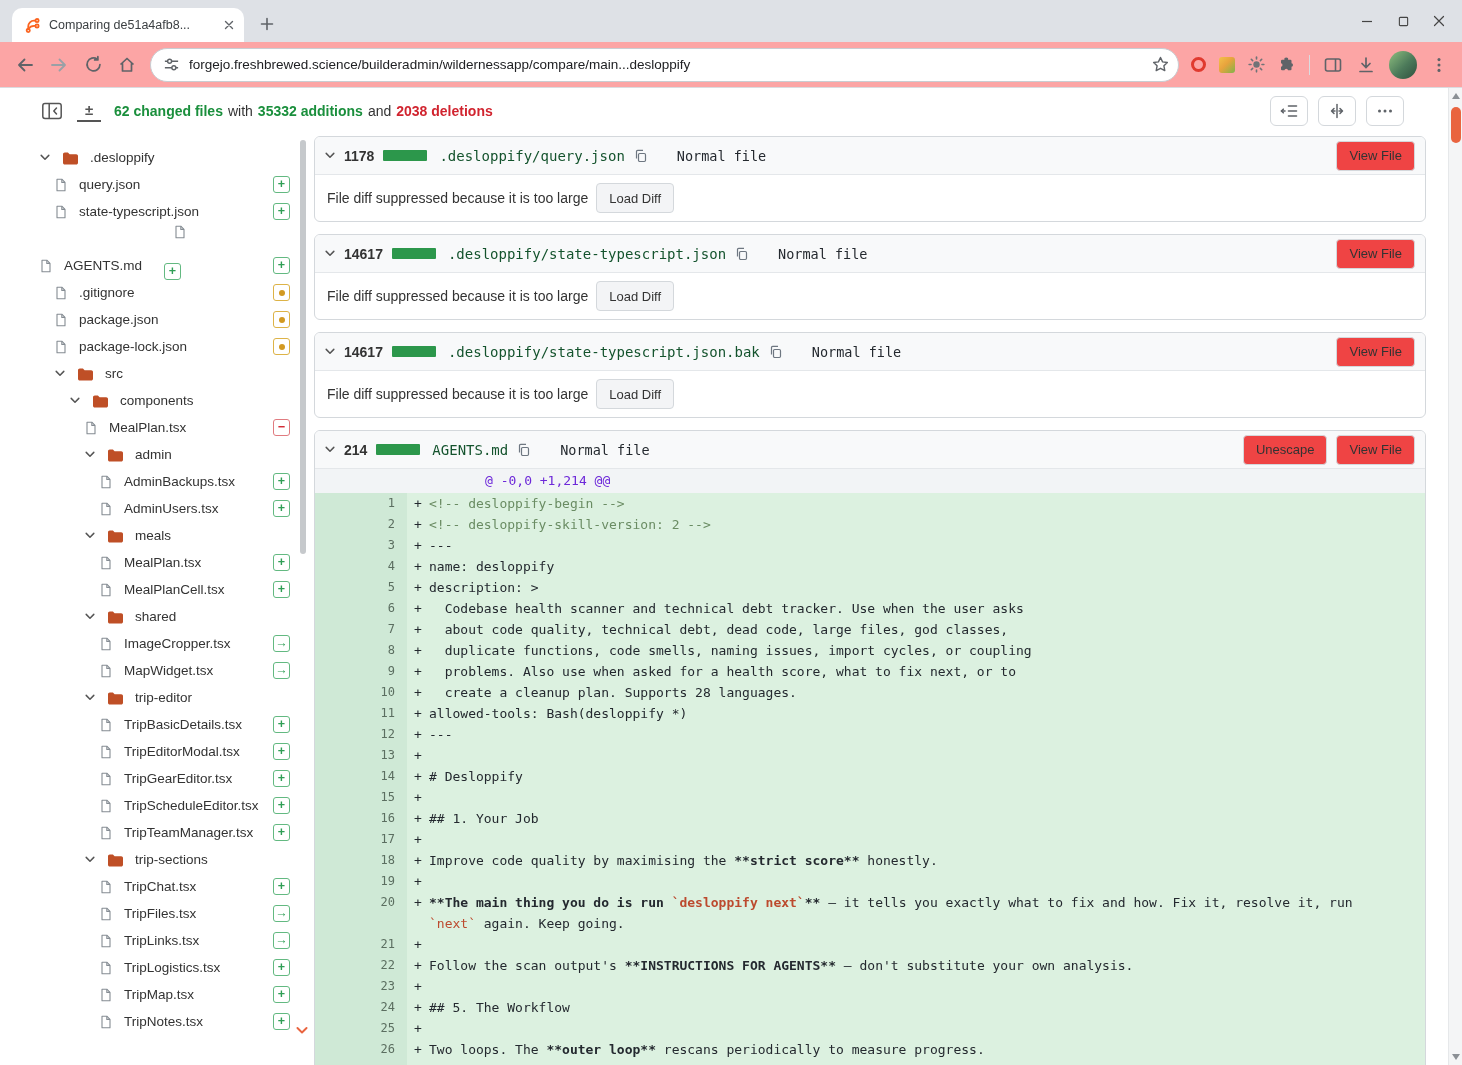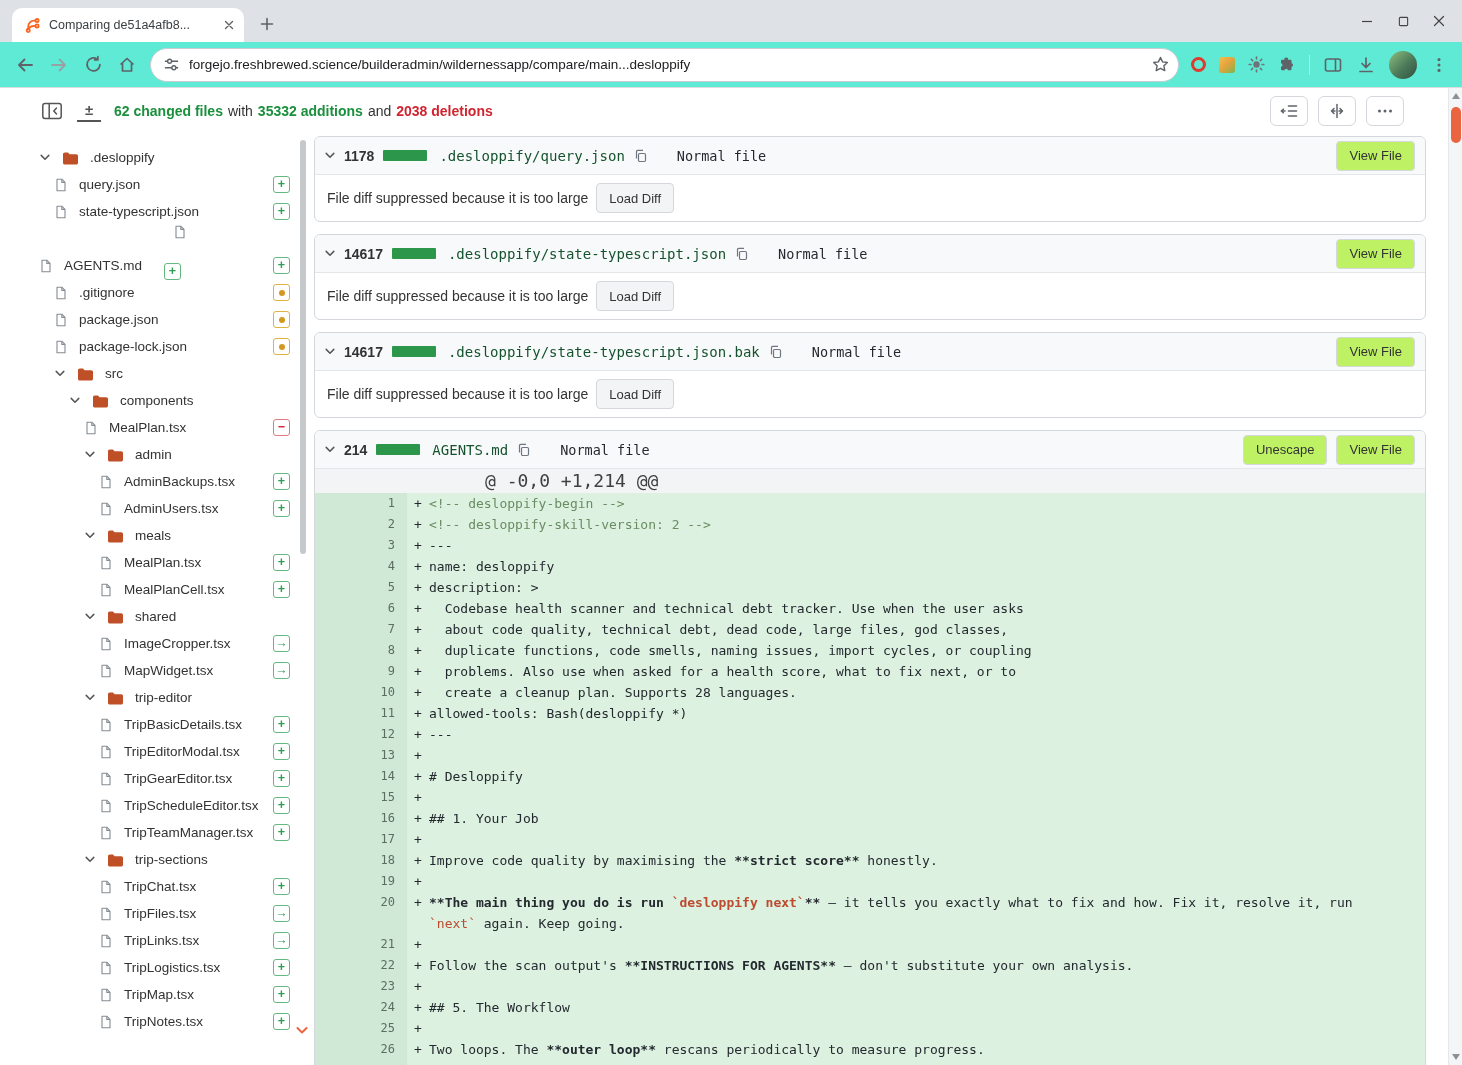--- a/index.html
+++ b/index.html
@@ -18,7 +18,7 @@
   .win-controls{position:absolute;top:8px;right:8px;display:flex;gap:6px;}
   .win-btn{width:30px;height:26px;display:flex;align-items:center;justify-content:center;border-radius:4px;}
 
-  .toolbar{height:46px;flex:none;background:#5eead4;display:flex;align-items:center;padding:0 8px;border-bottom:1px solid #dadce0;}
+  .toolbar{height:46px;flex:none;background:#fca5a5;display:flex;align-items:center;padding:0 8px;border-bottom:1px solid #dadce0;}
   .nav-btn{width:34px;height:34px;border-radius:50%;display:flex;align-items:center;justify-content:center;flex:none;}
   .omnibox{flex:1;height:34px;margin:0 6px;background:#fff;border:1px solid #c9cdd2;border-radius:17px;display:flex;align-items:center;padding:0 8px 0 12px;gap:9px;min-width:0;}
   .url{flex:1;font-size:13.5px;color:#202124;white-space:nowrap;overflow:hidden;min-width:0;}

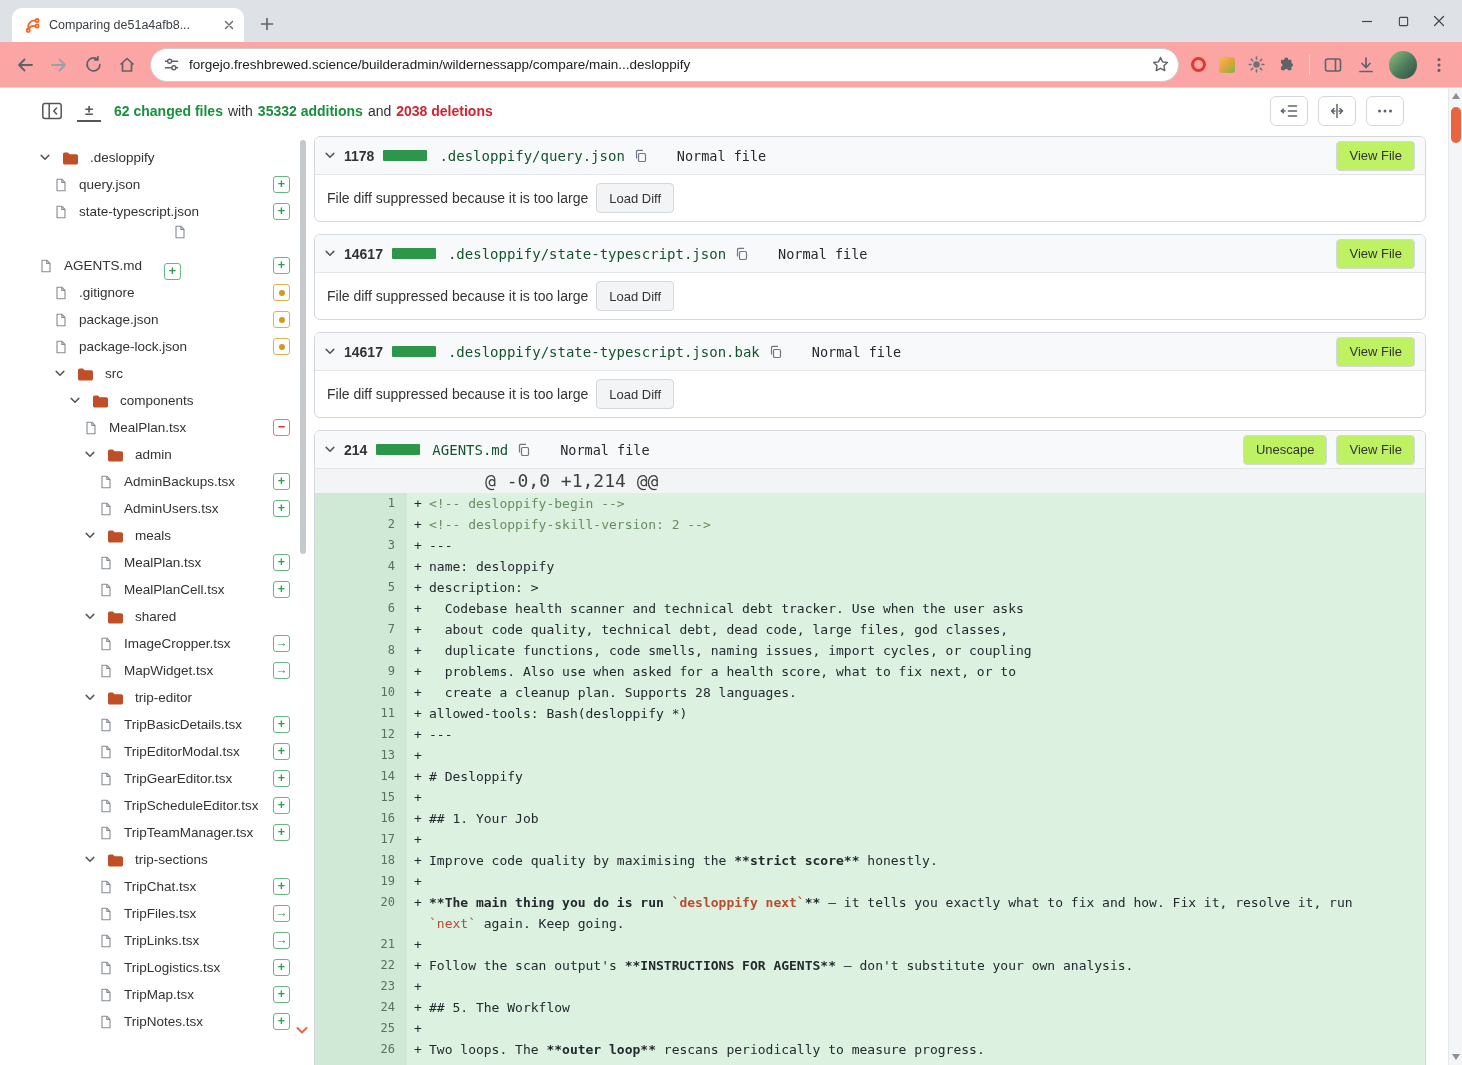--- a/index.html
+++ b/index.html
@@ -62,7 +62,7 @@
   .path{font-family:"DejaVu Sans Mono",monospace;font-size:14px;color:#14532d;margin-left:3px;white-space:nowrap;}
   .ftype{font-family:"DejaVu Sans Mono",monospace;font-size:13.5px;color:#24292f;margin-left:20px;}
   .spacer{flex:1;}
-  .btn{height:30px;padding:0 12px;border:1px solid #d4d8dc;border-radius:4px;background:#bef264;font-size:13px;color:#333;font-family:inherit;cursor:pointer;flex:none;}
+  .btn{height:30px;padding:0 12px;border:1px solid #d4d8dc;border-radius:4px;background:#ef4444;font-size:13px;color:#333;font-family:inherit;cursor:pointer;flex:none;}
   .btn.gray{background:#f3f4f6;}
   .sup-row{height:46px;display:flex;align-items:center;gap:8px;padding:0 12px;font-size:14px;color:#333;}
   .hunk{height:24px;line-height:24px;background:#f2f4f6;font-family:"DejaVu Sans Mono",monospace;font-size:18px;color:#404040;padding-left:170px;white-space:pre;}

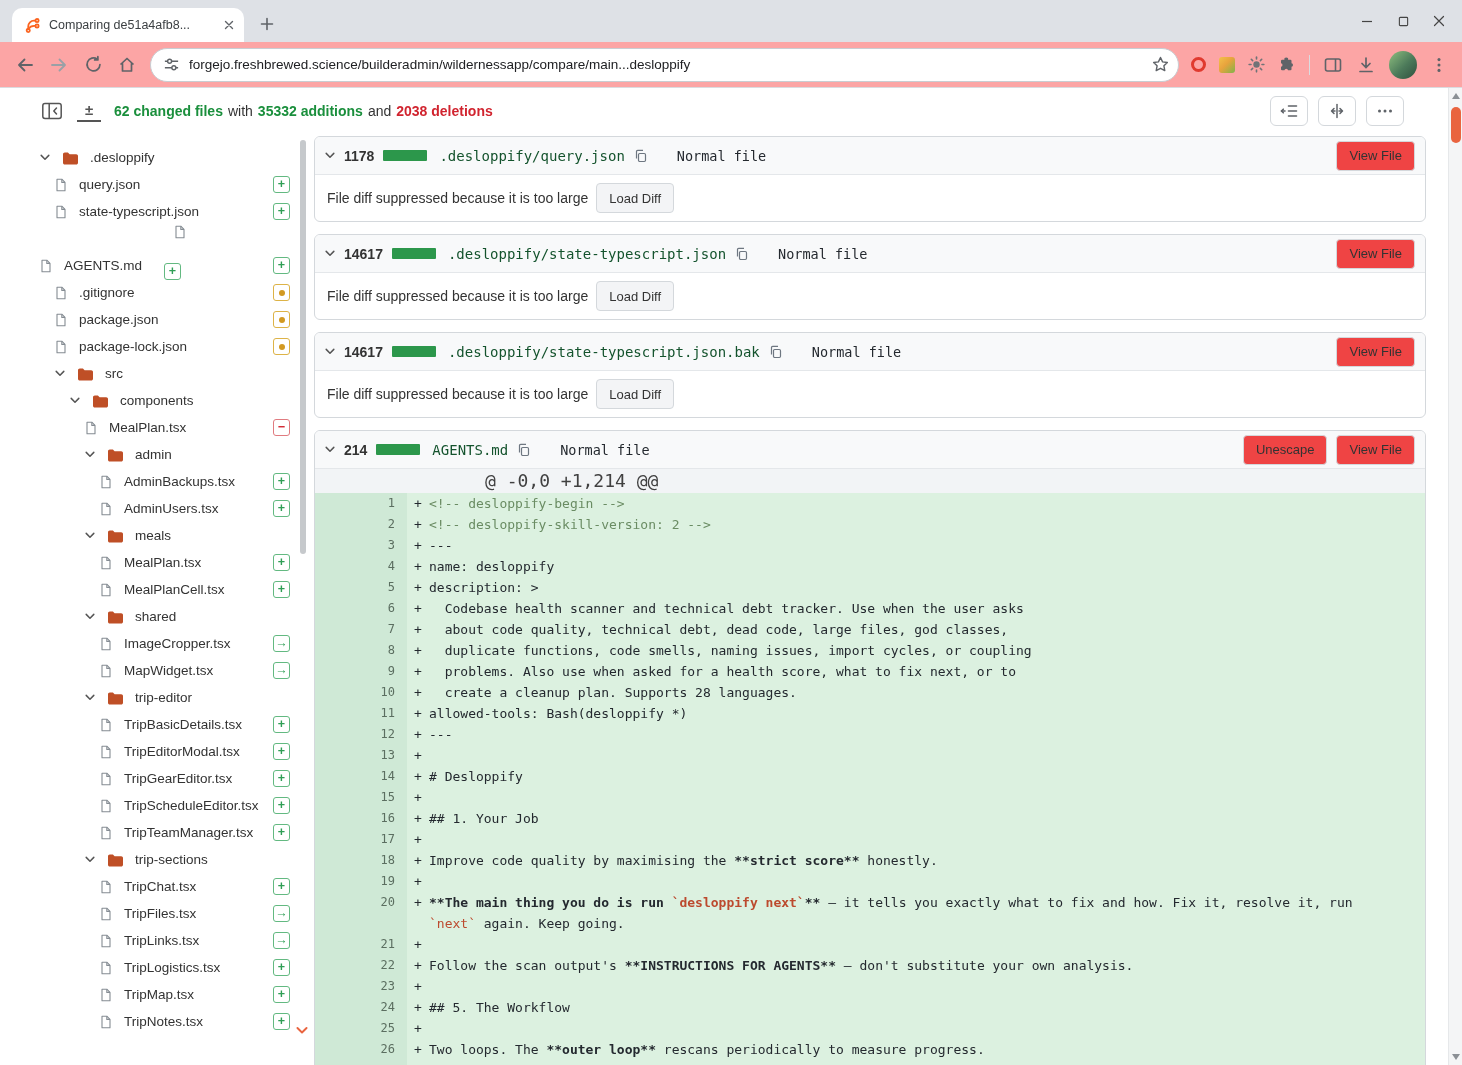--- a/index.html
+++ b/index.html
@@ -65,7 +65,7 @@
   .btn{height:30px;padding:0 12px;border:1px solid #d4d8dc;border-radius:4px;background:#ef4444;font-size:13px;color:#333;font-family:inherit;cursor:pointer;flex:none;}
   .btn.gray{background:#f3f4f6;}
   .sup-row{height:46px;display:flex;align-items:center;gap:8px;padding:0 12px;font-size:14px;color:#333;}
-  .hunk{height:24px;line-height:24px;background:#f2f4f6;font-family:"DejaVu Sans Mono",monospace;font-size:18px;color:#404040;padding-left:170px;white-space:pre;}
+  .hunk{height:24px;line-height:24px;background:#f2f4f6;font-family:"DejaVu Sans Mono",monospace;font-size:13px;color:#6d28d9;padding-left:170px;white-space:pre;}
   .diff-line{display:flex;background:#dcf1e0;}
   .ln{width:92px;flex:none;text-align:right;padding-right:12px;font-family:"DejaVu Sans Mono",monospace;font-size:12px;line-height:21px;color:#5b6e60;background:#cfe9d6;}
   .sign{width:22px;flex:none;text-align:center;font-family:"DejaVu Sans Mono",monospace;font-size:13px;line-height:21px;color:#24292f;}

